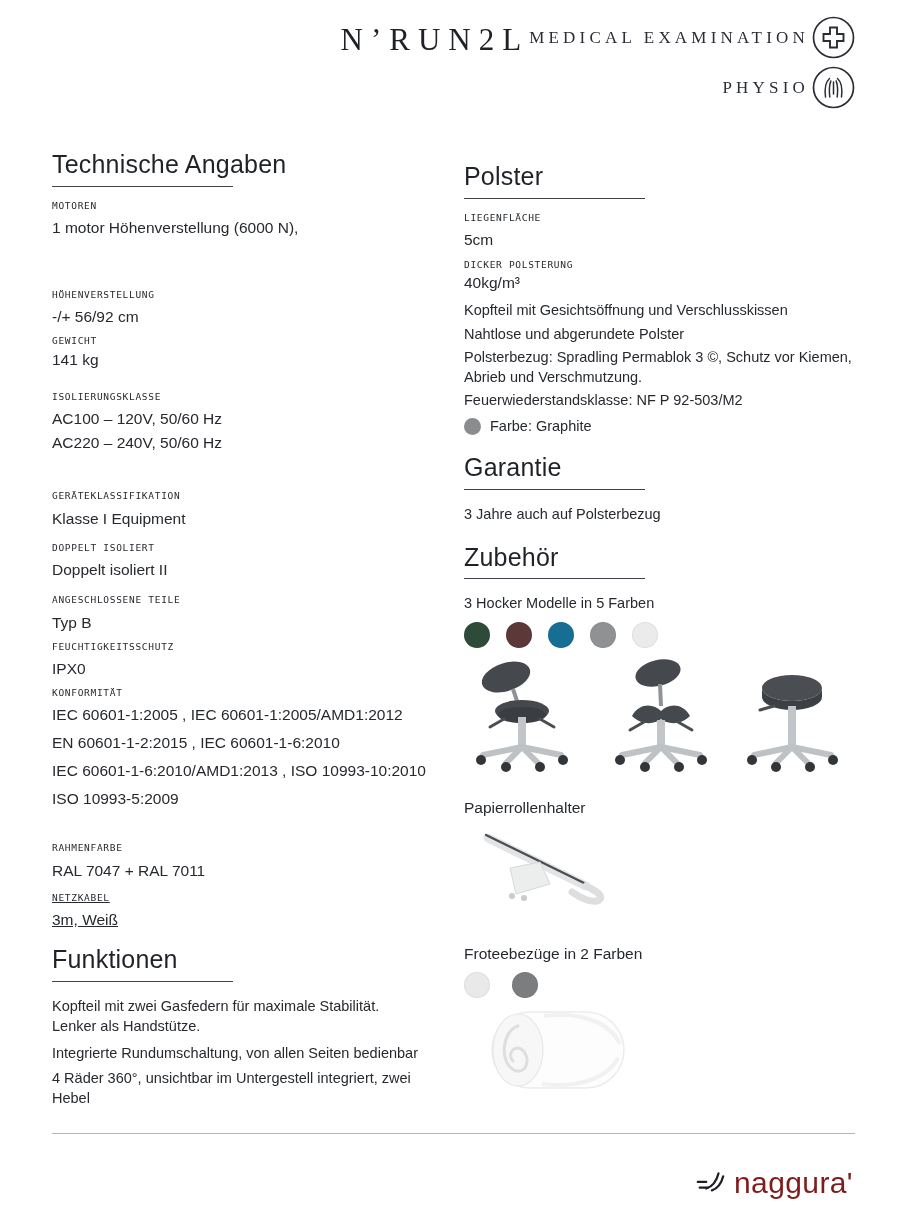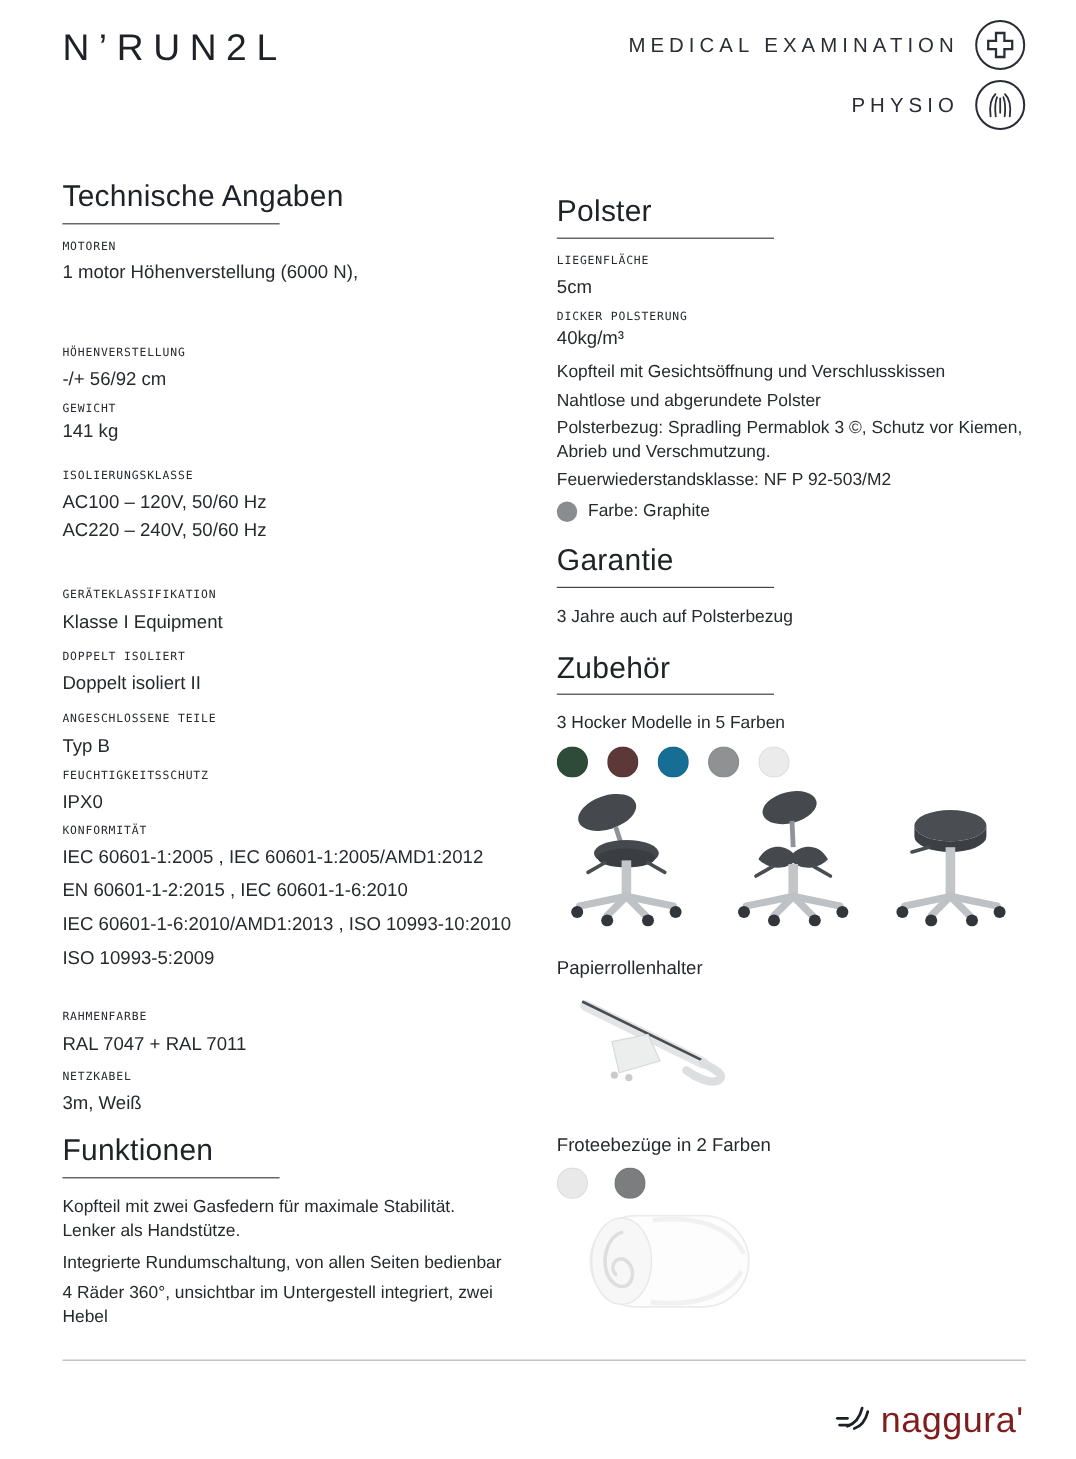--- a/index.html
+++ b/index.html
@@ -11,7 +11,7 @@
   .page { padding:16px 42px 0 52px; }
 
   
-  header { display:flex; justify-content:space-between; align-items:flex-start; }
+  header { display:flex; justify-content:flex-end; align-items:flex-start;font-family:Liberation Serif, serif; }
   .product-title {
     font-size:31px; font-weight:400; letter-spacing:8px; color:#1e2126; padding-top:6px;
   }

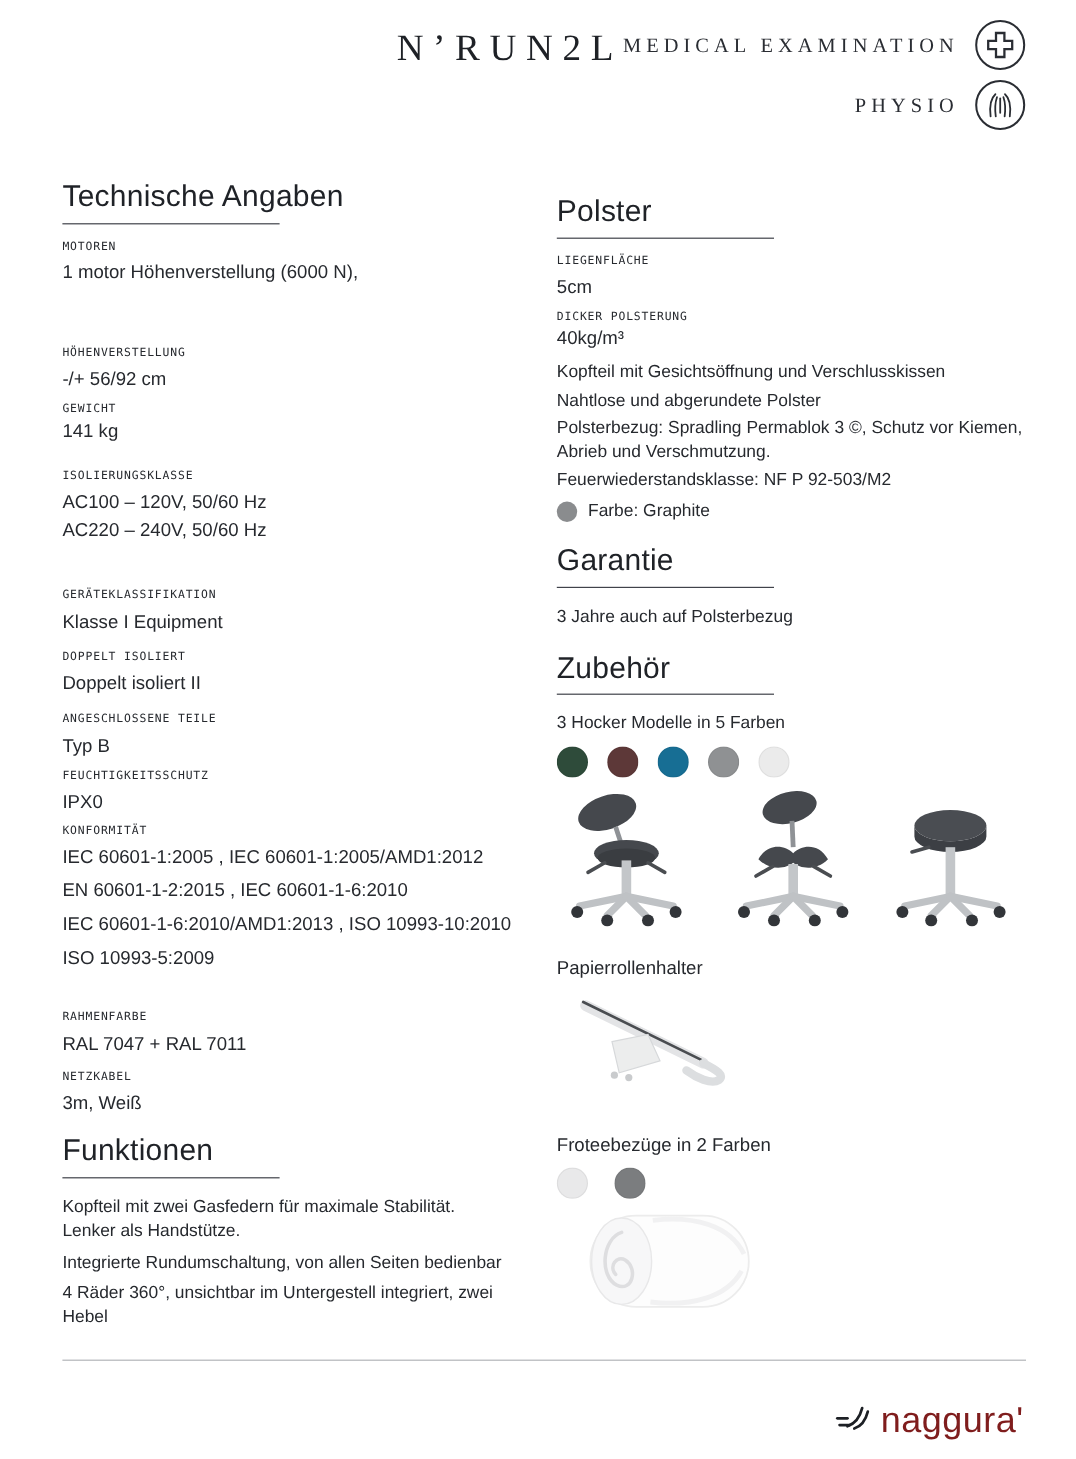--- a/index.html
+++ b/index.html
@@ -16,7 +16,7 @@
     font-size:31px; font-weight:400; letter-spacing:8px; color:#1e2126; padding-top:6px;
   }
   .badges { display:flex; flex-direction:column; align-items:flex-end; gap:7px; }
-  .badge { display:flex; align-items:center; gap:13px; }
+  .badge { display:flex; align-items:center; gap:3px; }
   .badge-label { font-size:17px; letter-spacing:4.2px; color:#2a2d33; }
   .badge-icon svg { display:block; }
 

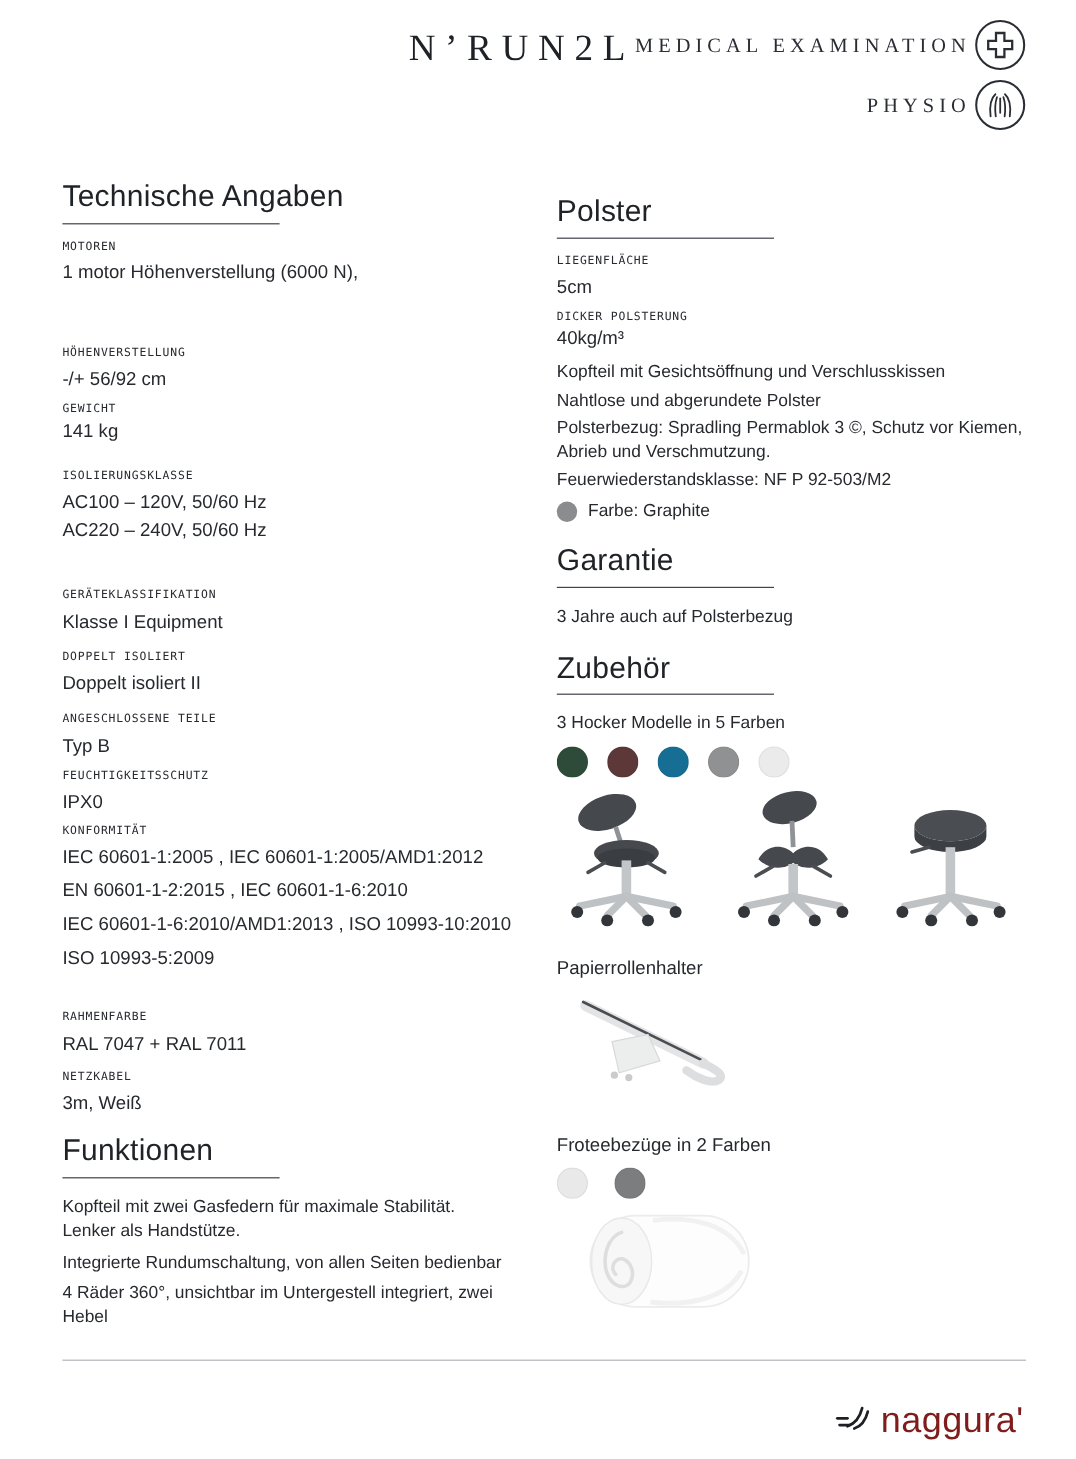--- a/index.html
+++ b/index.html
@@ -144,7 +144,7 @@
           <div class="spec-value">RAL 7047 + RAL 7011</div>
         </div>
 
-        <div class="spec" style="margin-bottom:16px;">
+        <div class="spec" style="margin-bottom:16px;text-decoration:underline;">
           <div class="spec-label">NETZKABEL</div>
           <div class="spec-value">3m, Weiß</div>
         </div>

